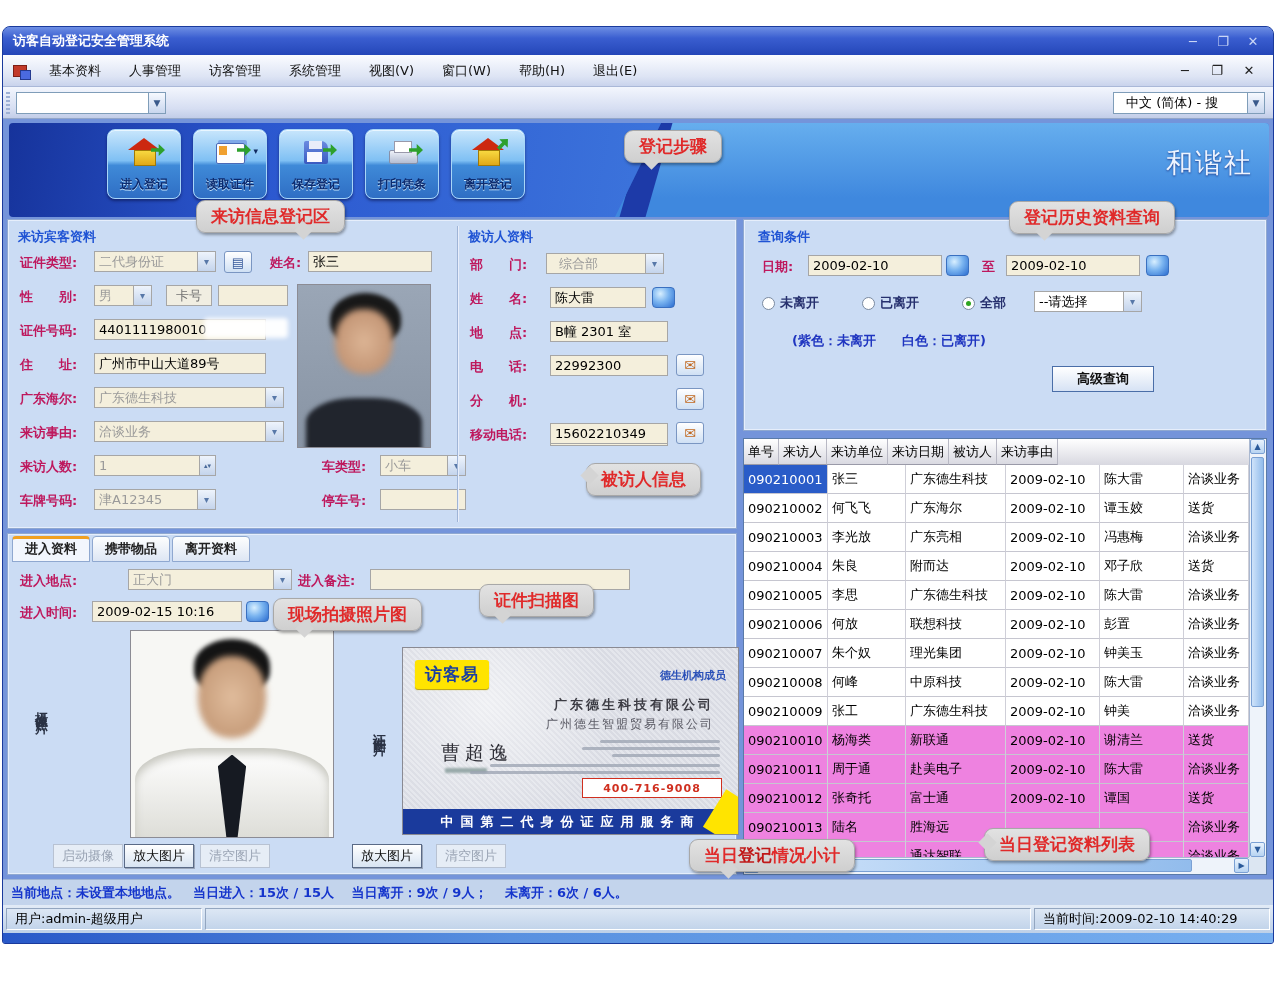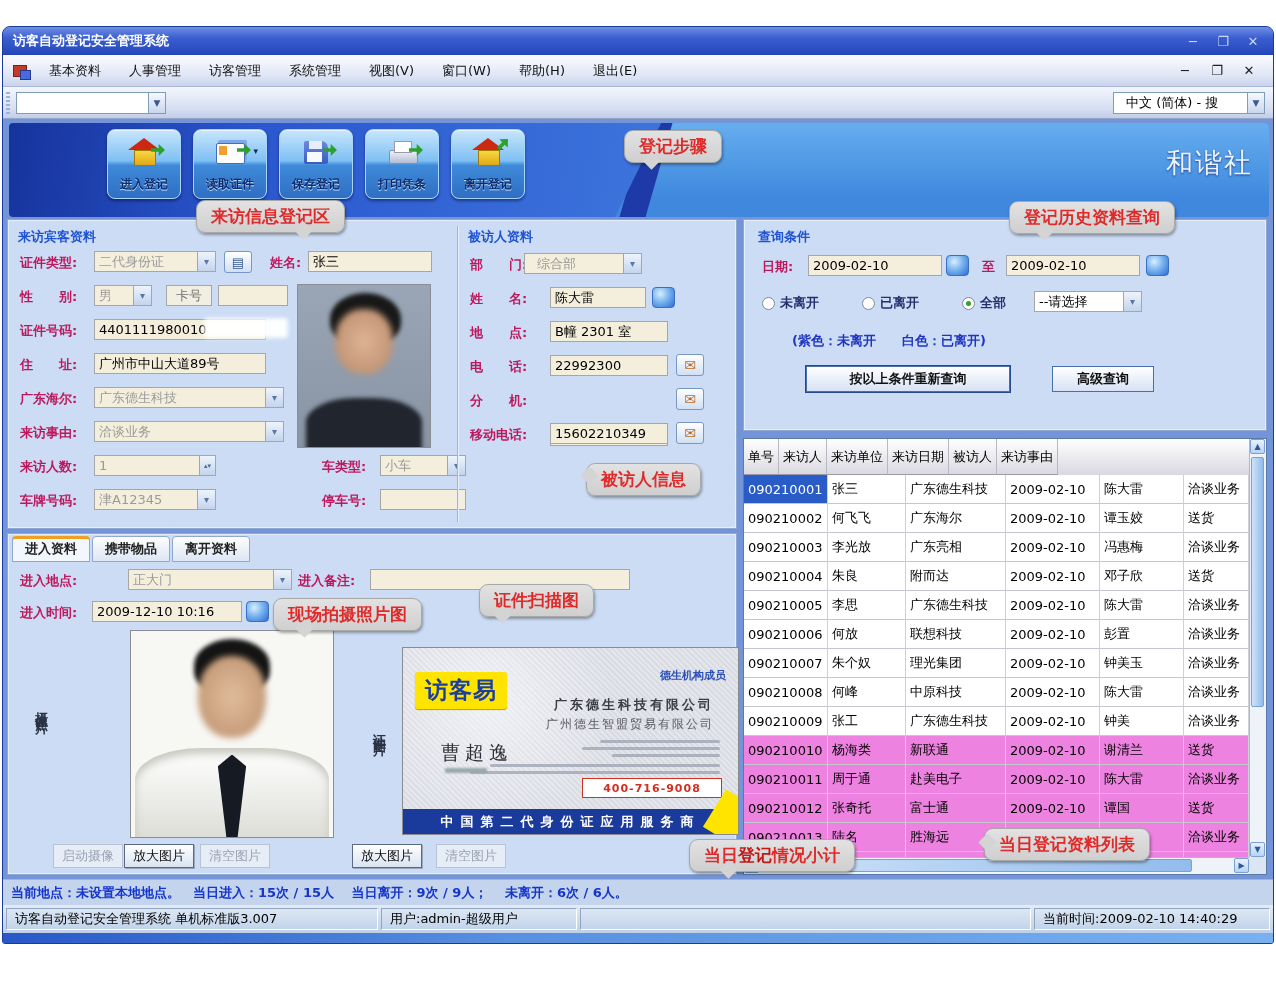--- a/index.html
+++ b/index.html
@@ -337,7 +337,7 @@
 
     <span class="group-title" style="left:460px;top:8px;">被访人资料</span>
     <span class="flabel" style="left:462px;top:36px;">部　　门:</span>
-    <span class="fin fsel dis" style="left:516px;top:33px;width:118px;padding-left:12px;">
+    <span class="fin fsel dis" style="left:538px;top:33px;width:118px;padding-left:12px;">
         <span>综合部</span>
       </span>
     <span class="flabel" style="left:462px;top:70px;">姓　　名:</span>

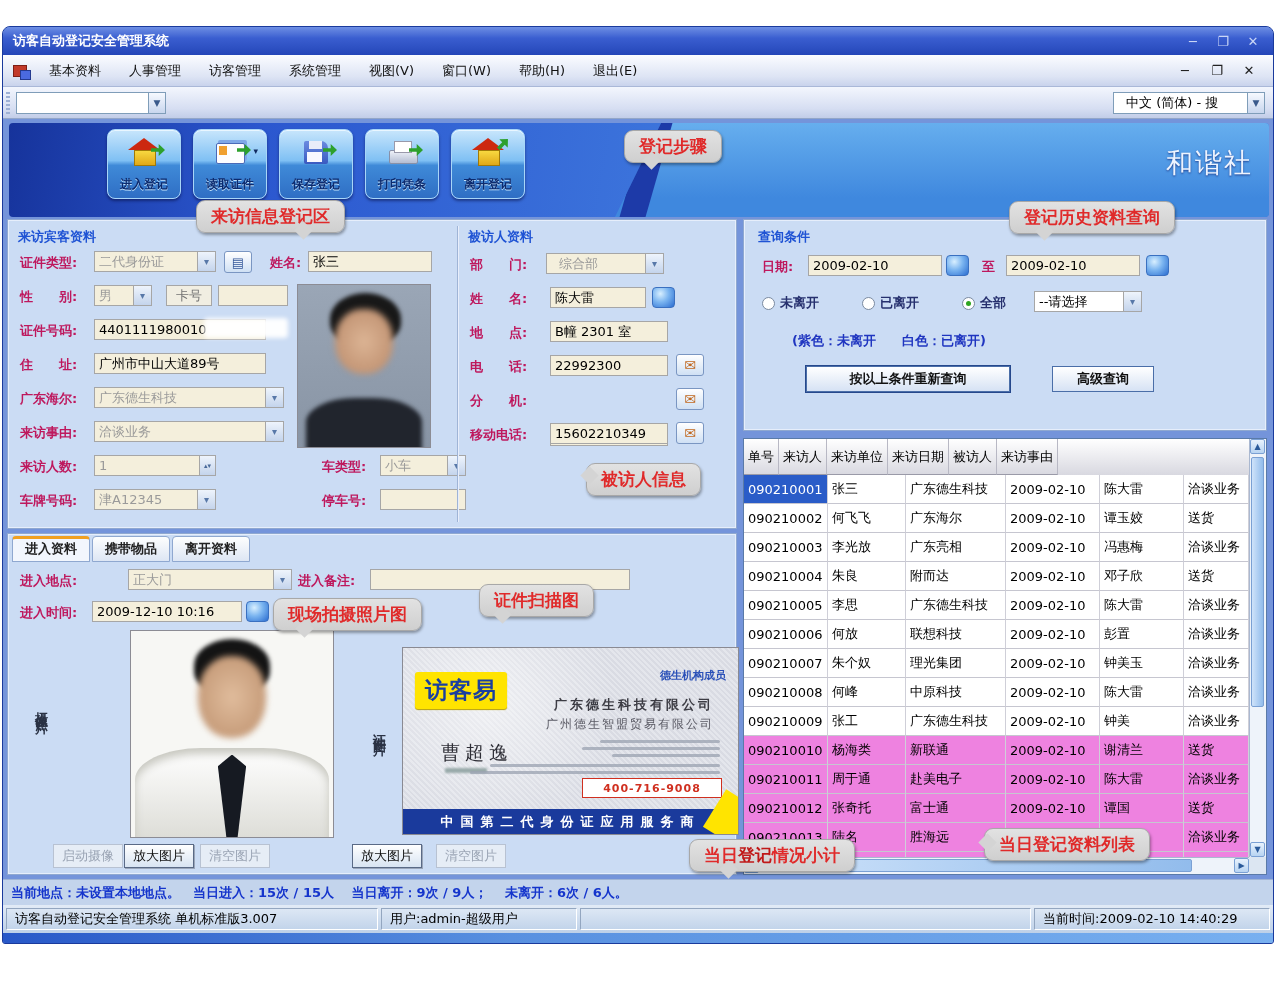--- a/index.html
+++ b/index.html
@@ -397,7 +397,6 @@
 
     <span class="legend" style="left:48px;top:112px;">(紫色：未离开　　白色：已离开)</span>
 
-    <span class="qbtn primary" style="left:62px;top:146px;width:204px;">按以上条件重新查询</span>
     <span class="qbtn" style="left:308px;top:146px;width:102px;">高级查询</span>
   </div>
 

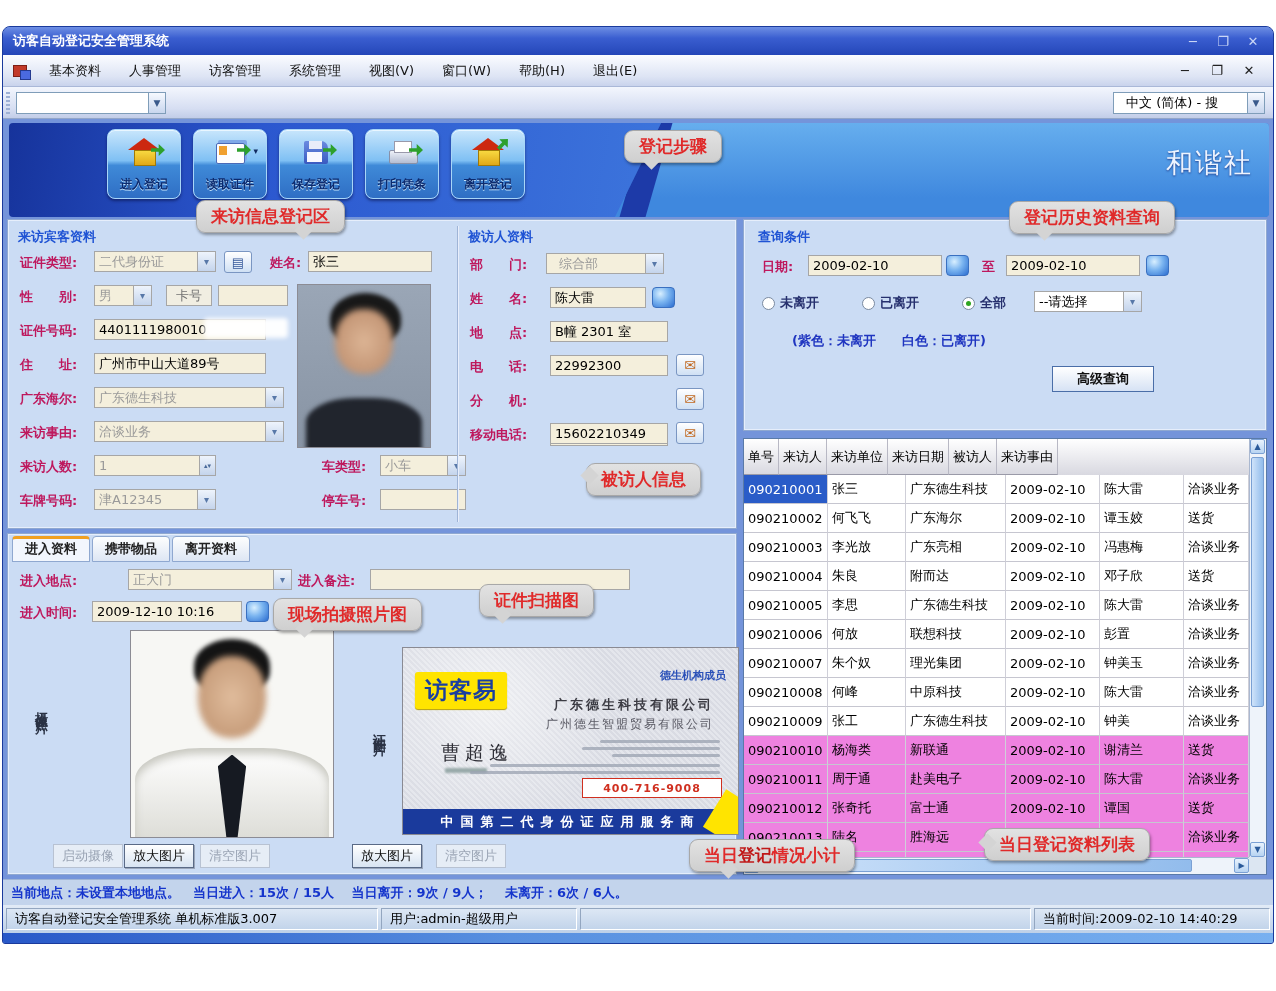--- a/index.html
+++ b/index.html
@@ -142,7 +142,7 @@
   
   .tablebox{position:absolute;left:740px;top:411px;width:524px;height:437px;background:#fff;border:1px solid #5a7aa8;overflow:hidden;}
   .trow{display:flex;width:505px;height:29px;}
-  .trow.hdr{height:36px;background:linear-gradient(#ffffff,#d8d8e0);font-weight:normal;}
+  .trow.hdr{height:26px;background:linear-gradient(#ffffff,#d8d8e0);font-weight:normal;}
   .tcell{border-right:1px solid #cfcfd8;border-bottom:1px solid #c6c6d0;padding:0 4px;display:flex;align-items:center;
     white-space:nowrap;overflow:hidden;flex:0 0 auto;}
   .hdr .tcell{border-right:1px solid #b8b8c4;border-bottom:1px solid #9a9aa8;}

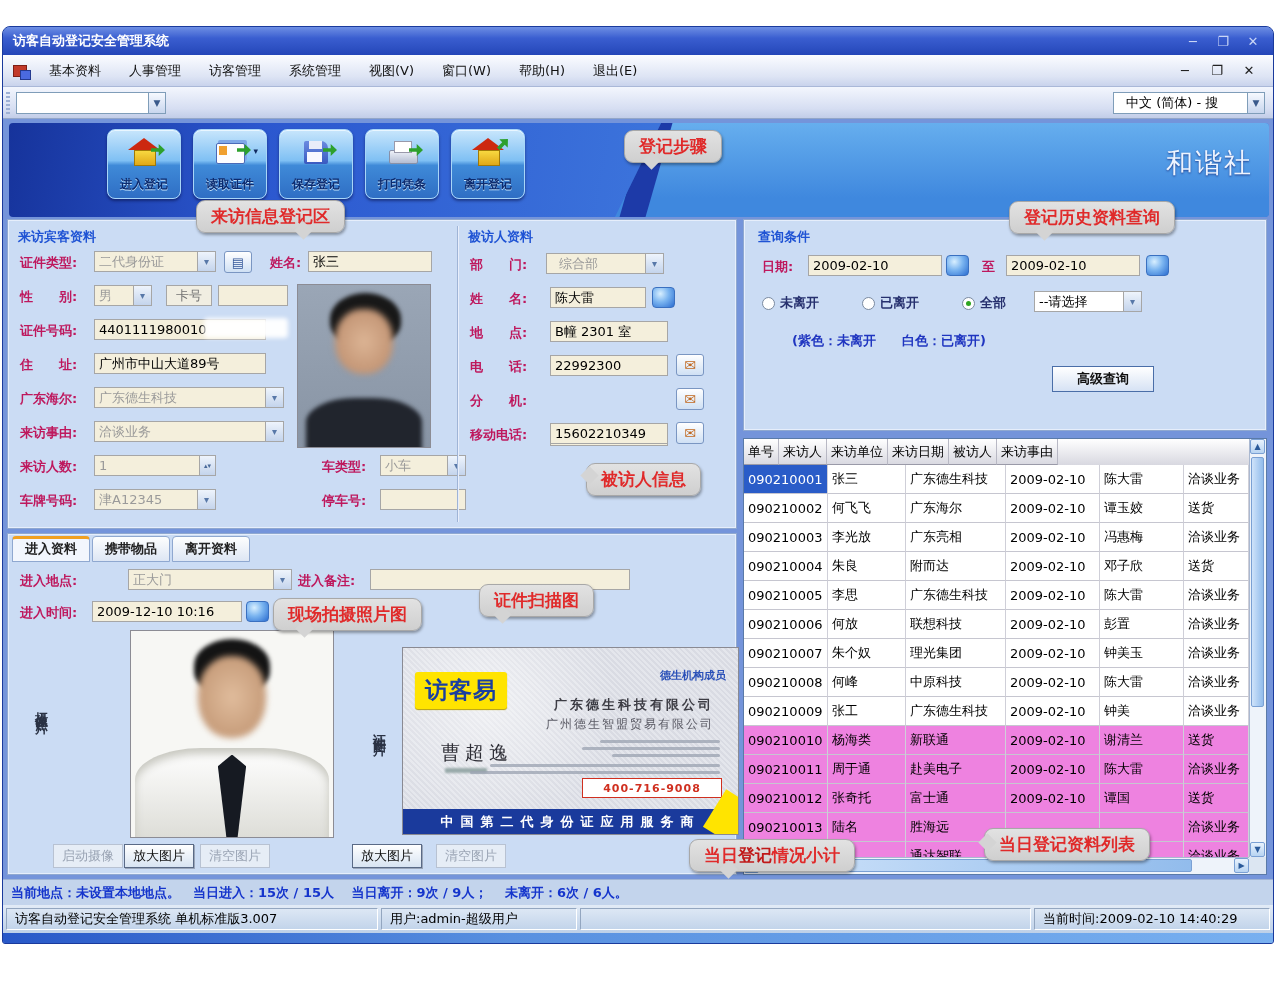--- a/index.html
+++ b/index.html
@@ -568,7 +568,7 @@
       </span>
     <span class="flabel" style="left:12px;top:70px;">进入时间:</span>
     <span class="fin" style="left:84px;top:67px;width:150px;">
-        <span>2009-12-10 10:16</span>
+        <span>2009-02-15 10:16</span>
       </span>
     <span class="orb" style="left:238px;top:67px;"></span>
 

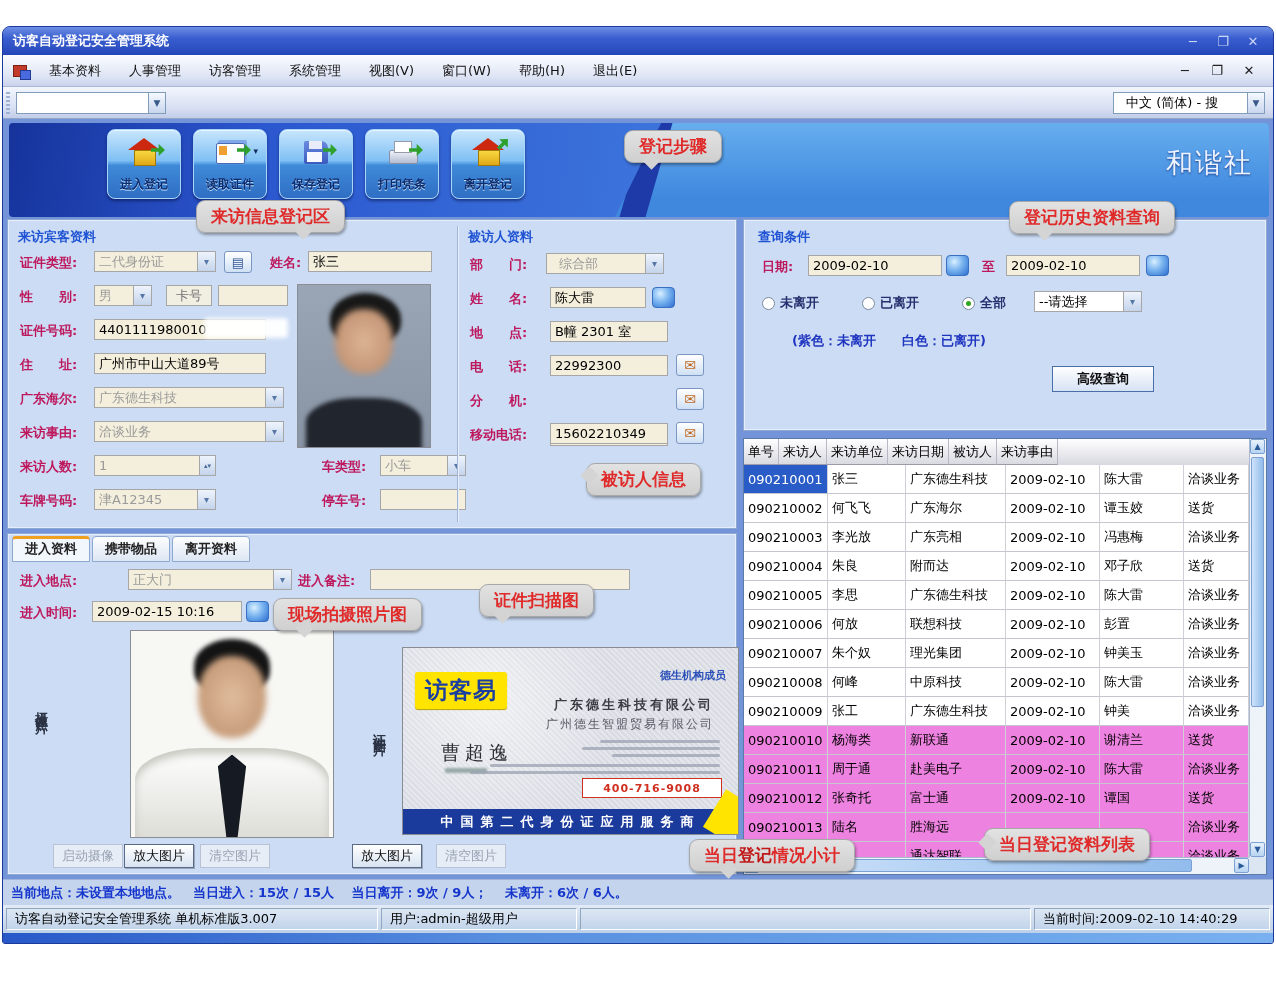--- a/index.html
+++ b/index.html
@@ -159,8 +159,8 @@
   .idcard{position:absolute;left:394px;top:113px;width:337px;height:188px;border:1px solid #8a8a92;
     background:radial-gradient(circle at 25% 30%,rgba(255,255,255,.55),transparent 45%),
       repeating-linear-gradient(45deg,#e4e6ec 0 2px,#d9dbe3 2px 4px);overflow:hidden;}
-  .idlogo{position:absolute;left:12px;top:24px;background:#ffe400;border-radius:3px;padding:3px 10px;
-    color:#1a3fa0;font-weight:bold;font-size:23px;letter-spacing:1px;box-shadow:0 1px 1px #b8a000;}
+  .idlogo{position:absolute;left:12px;top:12px;background:#ffe400;border-radius:3px;padding:3px 10px;
+    color:#1a3fa0;font-weight:bold;font-size:17px;letter-spacing:1px;box-shadow:0 1px 1px #b8a000;}
   .idmember{position:absolute;right:12px;top:20px;color:#2a50b8;font-weight:bold;font-size:11px;}
   .idco1{position:absolute;right:24px;top:48px;color:#3c3c44;font-weight:bold;font-size:13px;letter-spacing:3px;}
   .idco2{position:absolute;right:24px;top:68px;color:#5a5a64;font-size:12px;letter-spacing:2px;}

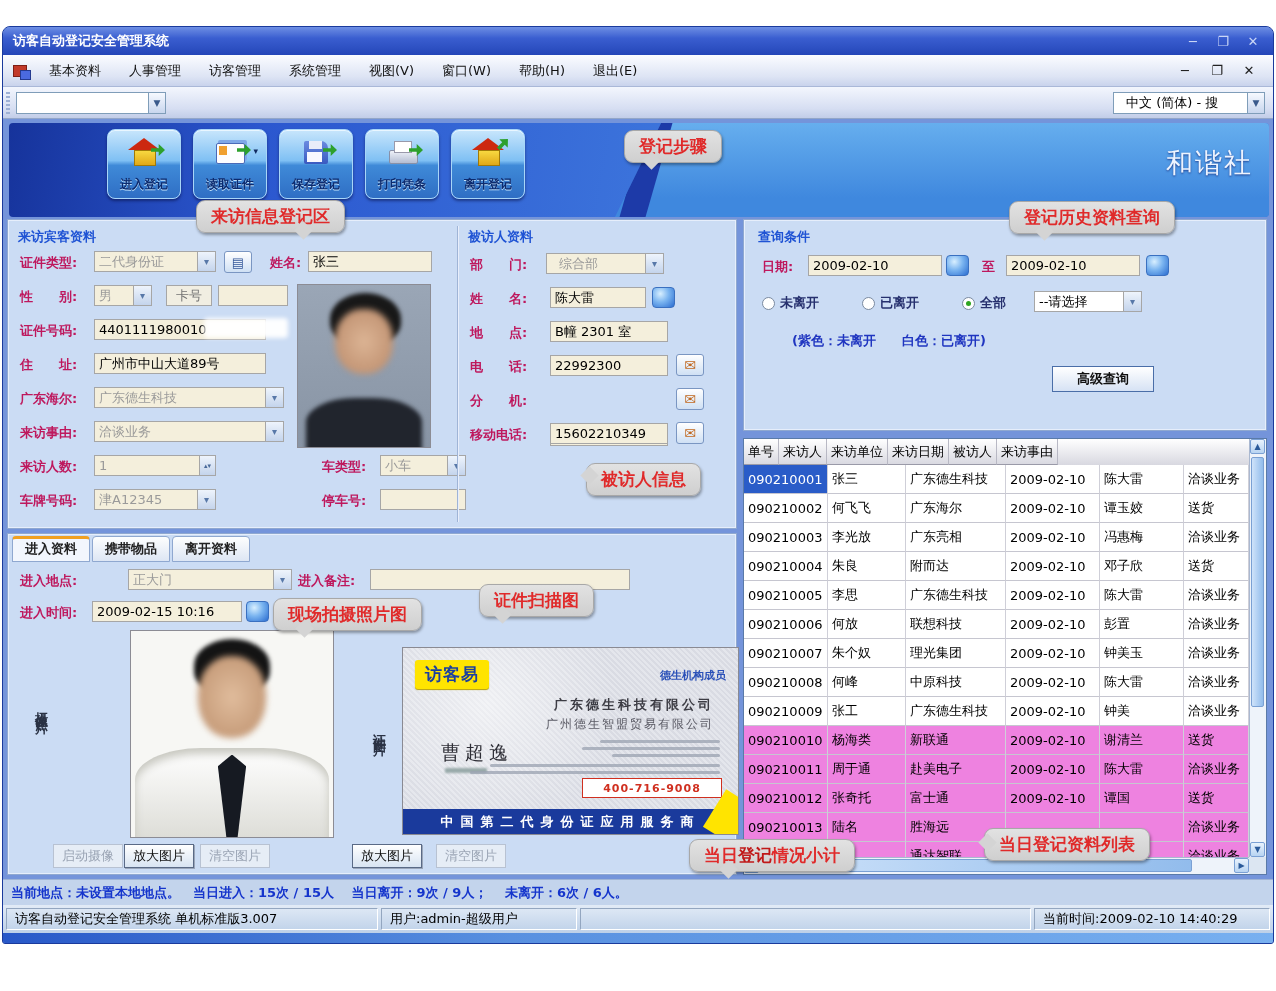--- a/index.html
+++ b/index.html
@@ -616,7 +616,6 @@
     <span>当前地点：未设置本地地点。　当日进入：15次 / 15人　 当日离开：9次 / 9人；　 未离开：6次 / 6人。</span>
   </div>
   <div class="statusbar">
-    <span class="scell" style="width:372px;">访客自动登记安全管理系统 单机标准版3.007</span>
     <span class="scell" style="width:196px;">用户:admin-超级用户</span>
     <span class="scell grow"></span>
     <span class="scell" style="width:236px;">当前时间:2009-02-10 14:40:29</span>

